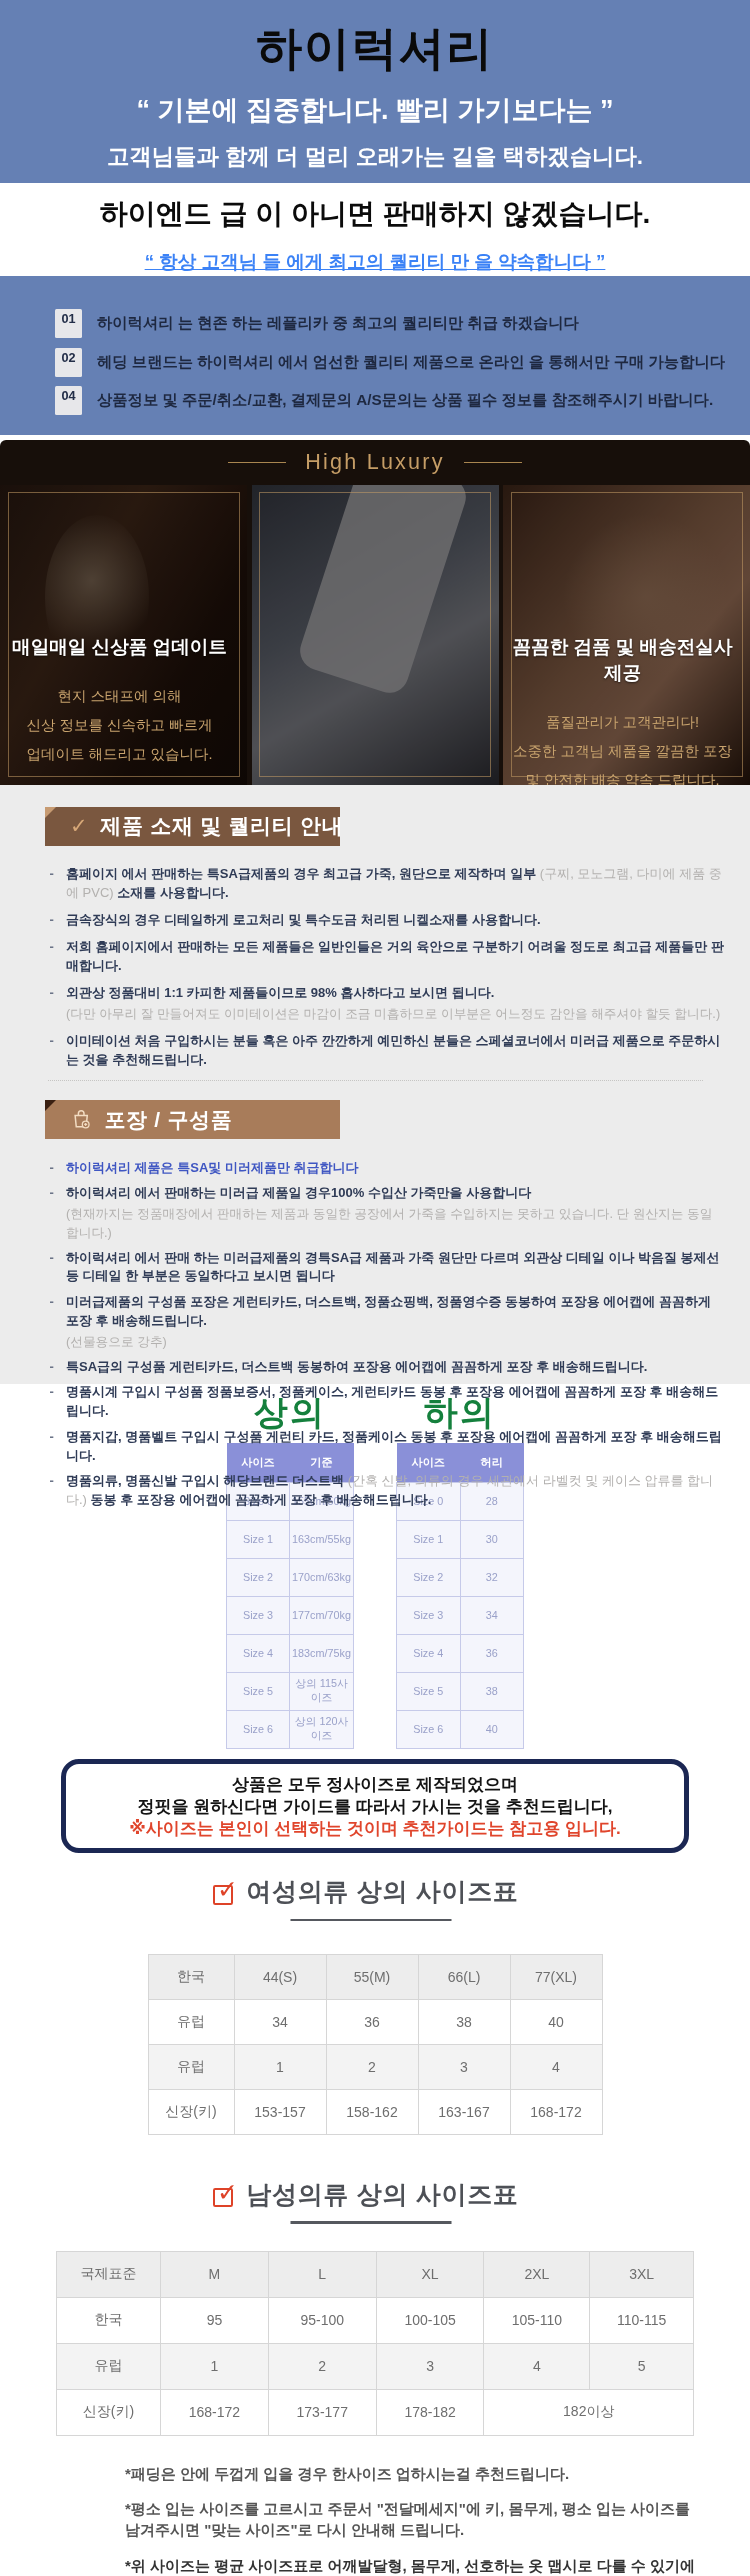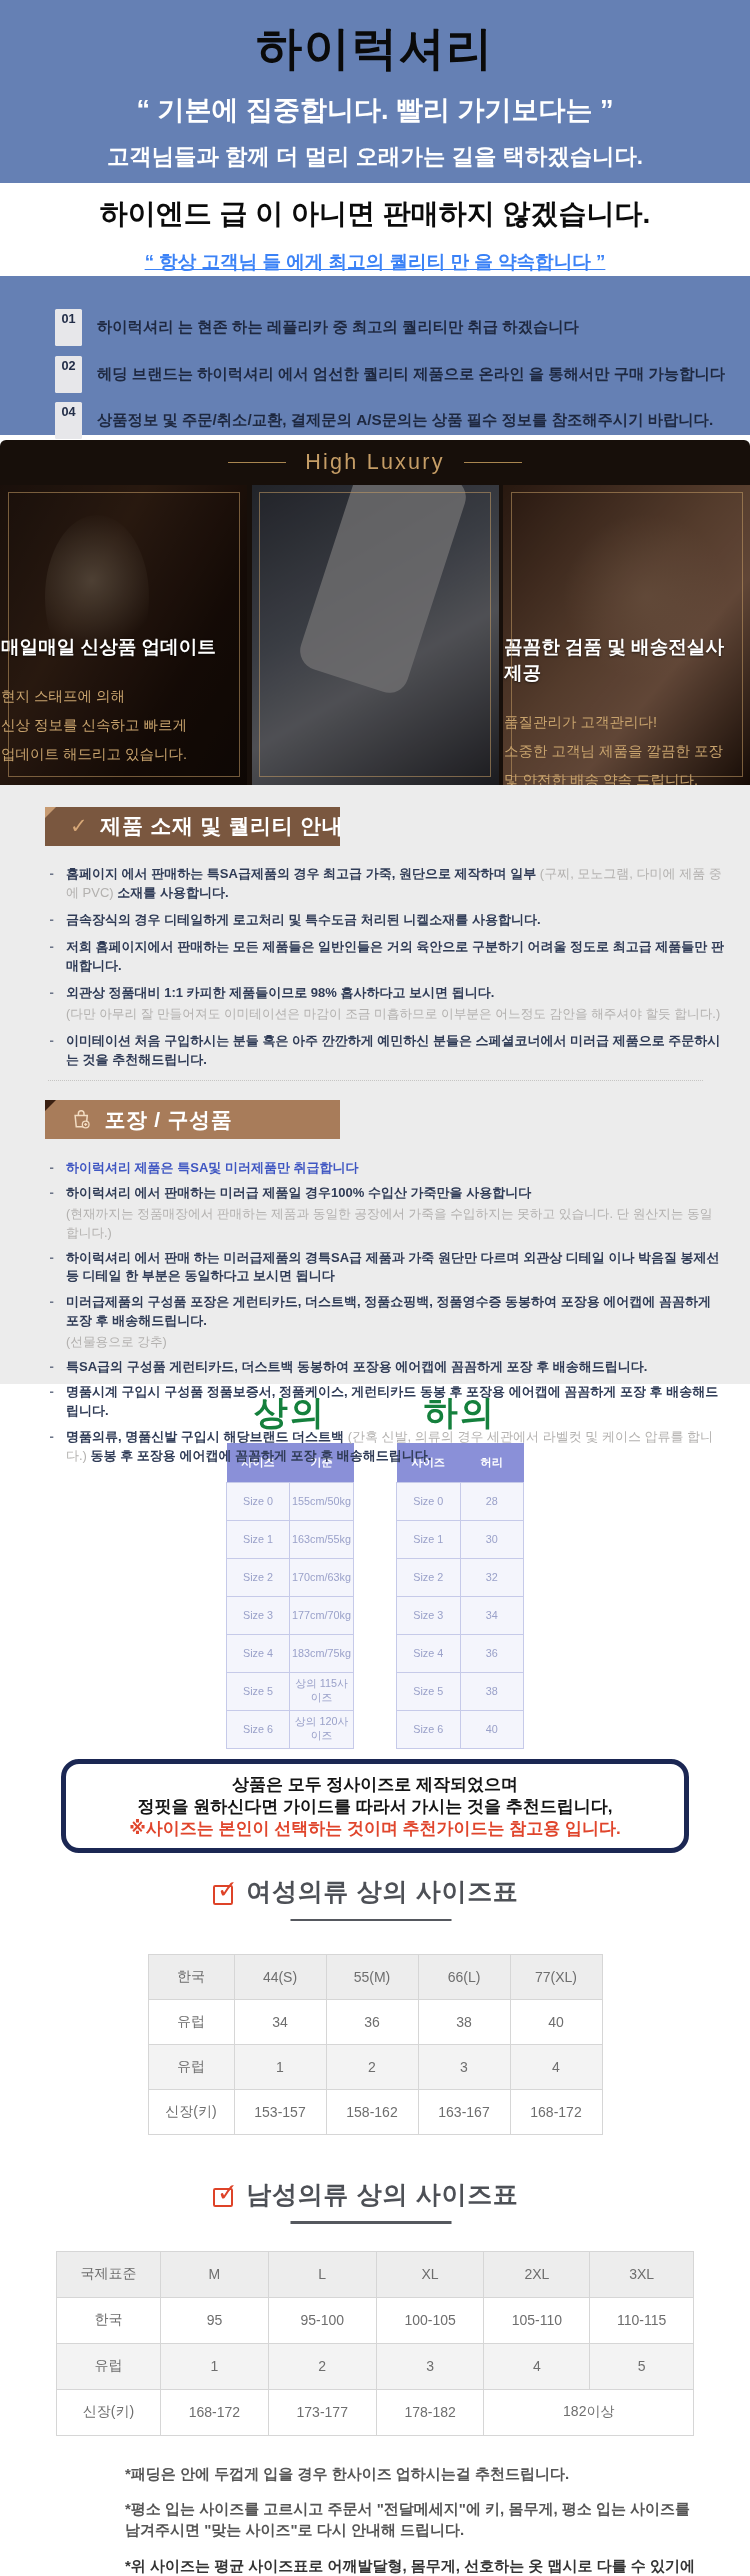--- a/index.html
+++ b/index.html
@@ -24,7 +24,7 @@
   
   .nlist { height:159px; background:#6580b4; padding:33px 0 0 55px; }
   .nrow { display:flex; align-items:center; margin-bottom:9.7px; }
-  .chip { flex:0 0 27px; height:37px; background:#e7e7ea; color:#232e48; font-size:12.7px;
+  .chip { flex:0 0 27px; height:29px; background:#e7e7ea; color:#232e48; font-size:12.7px;
           font-weight:700; text-align:center; line-height:21px; border-radius:1.5px; margin-right:15px; }
   .ntext { font-size:15.3px; font-weight:700; color:#1e2840; }
 

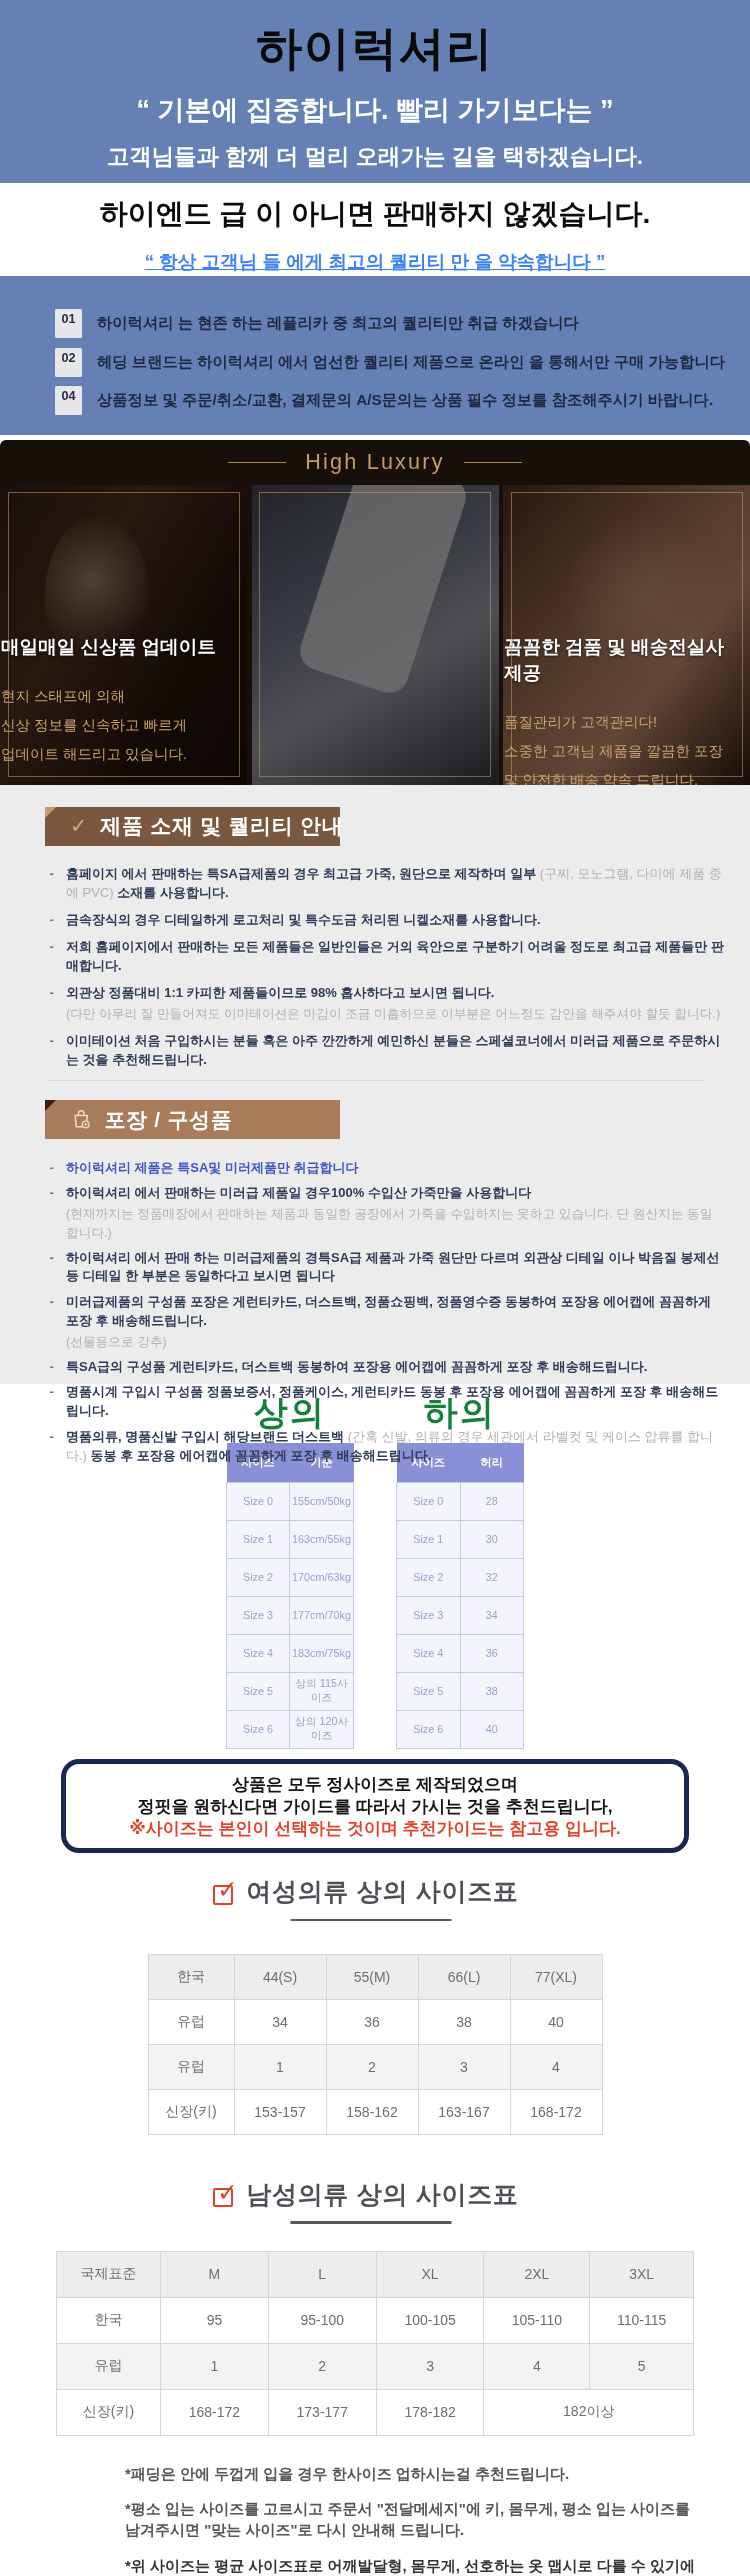--- a/index.html
+++ b/index.html
@@ -48,7 +48,7 @@
            background:#dfe1e6; transform:rotate(18deg); opacity:.8; }
   .hands { position:absolute; right:15px; top:22.4px; width:179px; height:179px; border-radius:50%;
            background:radial-gradient(circle, rgba(222,176,142,.45), rgba(222,176,142,0) 65%); }
-  .ptext { position:absolute; left:1px; right:9px; top:149px; z-index:2; }
+  .ptext { position:absolute; left:1px; right:9px; top:149px; z-index:2; text-align:center; }
   .ptext h3 { margin:0 0 22.4px; font-size:18.6px; font-weight:800; color:#fff; text-shadow:0 0.7px 2.2px rgba(0,0,0,.6); }
   .ptext p { margin:0; font-size:14.5px; color:#c8a36d; line-height:2.0; }
 

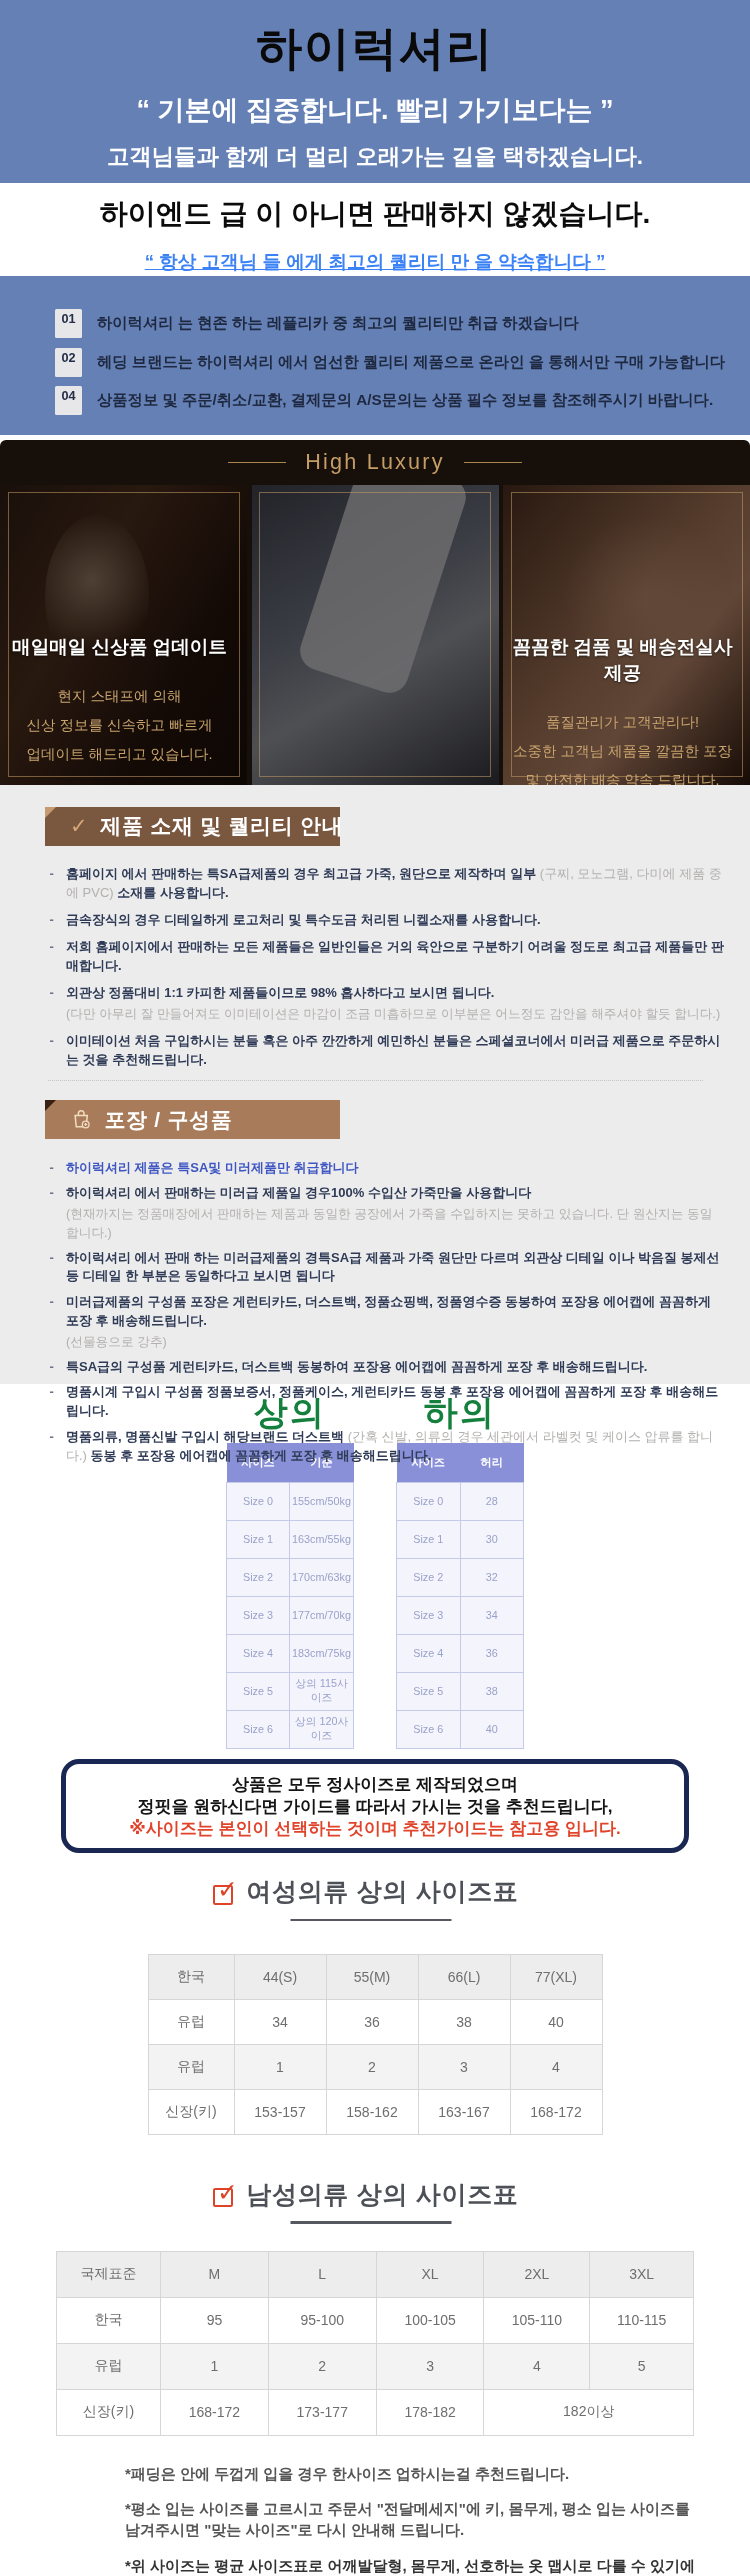--- a/index.html
+++ b/index.html
@@ -227,6 +227,7 @@
       <li><span class="bm">미러급제품의 구성품 포장은 게런티카드, 더스트백, 정품쇼핑백, 정품영수증 동봉하여 포장용 에어캡에 꼼꼼하게 포장 후 배송해드립니다.</span><span class="bnote">(선물용으로 강추)</span></li>
       <li><span class="bm">특SA급의 구성품 게런티카드, 더스트백 동봉하여 포장용 에어캡에 꼼꼼하게 포장 후 배송해드립니다.</span></li>
       <li><span class="bm">명품시계 구입시 구성품 정품보증서, 정품케이스, 게런티카드 동봉 후 포장용 에어캡에 꼼꼼하게 포장 후 배송해드립니다.</span></li>
+      <li><span class="bm">명품지갑, 명품벨트 구입시 구성품 게런티 카드, 정품케이스 동봉 후 포장용 에어캡에 꼼꼼하게 포장 후 배송해드립니다.</span></li>
       <li><span class="bm">명품의류, 명품신발 구입시 해당브랜드 더스트백 </span><span class="bg">(간혹 신발, 의류의 경우 세관에서 라벨컷 및 케이스 압류를 합니다.)</span><span class="bm"> 동봉 후 포장용 에어캡에 꼼꼼하게 포장 후 배송해드립니다.</span></li>
     </ul>
   </section>

